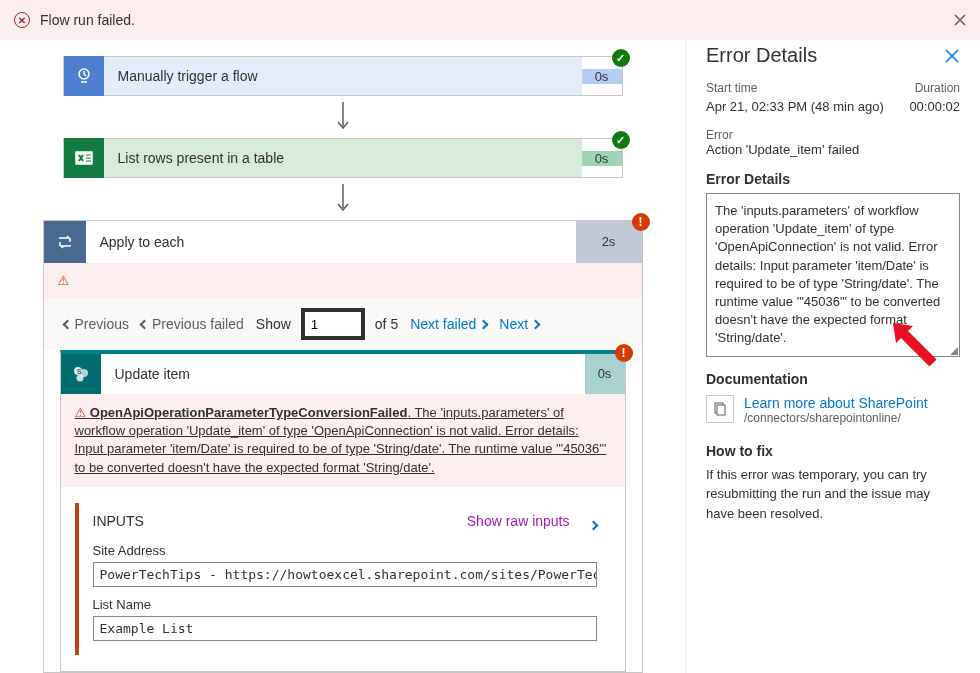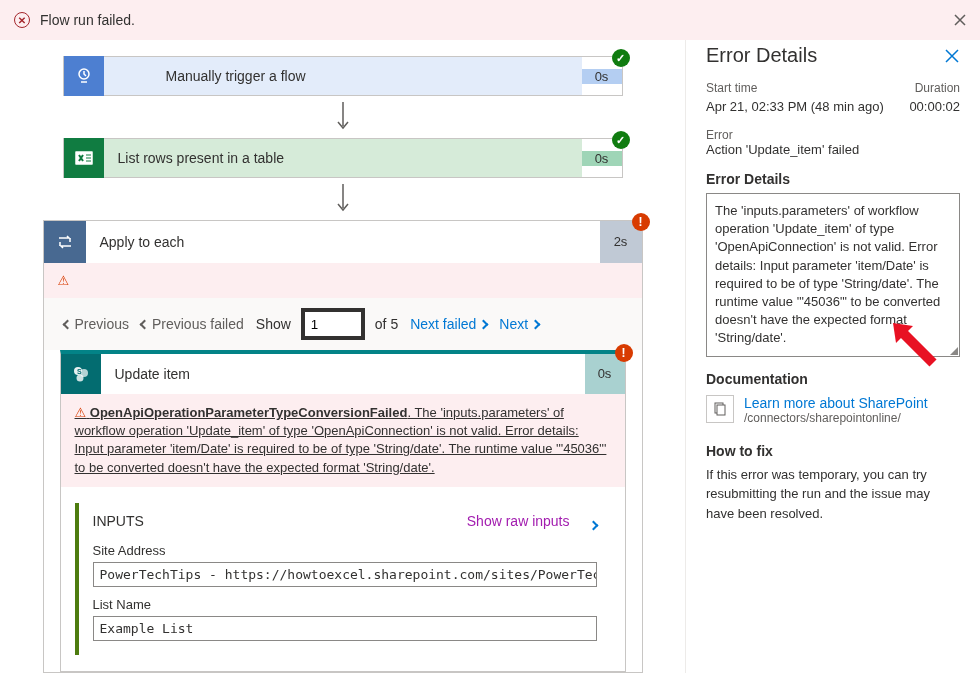--- a/index.html
+++ b/index.html
@@ -22,7 +22,7 @@
   
   .step-trigger .step-icon { background: #4d7fd1; }
   .step-trigger .step-time { background: #b4cef2; }
-  .step-trigger .step-title-wrap { background: #e3ecfa; padding-left: 48px; }
+  .step-trigger .step-title-wrap { background: #e3ecfa; }
   
   .step-excel .step-icon { background: #107c41; }
   .step-excel .step-time { background: #9fd5b7; }

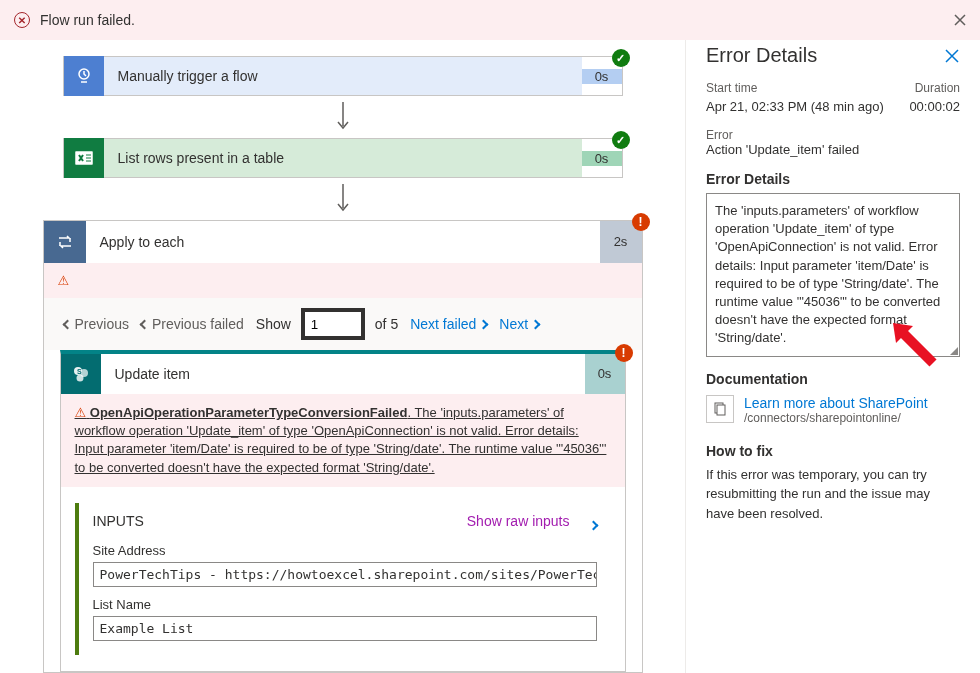--- a/index.html
+++ b/index.html
@@ -41,7 +41,7 @@
   .loop-header { display: flex; align-items: center; height: 42px; }
   .loop-header .step-icon { background: #486991; width: 42px; height: 42px; }
   .loop-header .step-title { flex: 1; padding-left: 14px; }
-  .loop-header .step-time { width: 42px; background: #c0c9d5; line-height: 42px; height: 42px; }
+  .loop-header .step-time { width: 66px; background: #c0c9d5; line-height: 42px; height: 42px; }
   
   .action-failed { background: #fdeef0; padding: 10px 14px; display: flex; align-items: center; gap: 8px; font-size: 13px; }
   .warn-icon { color: #d83b01; }

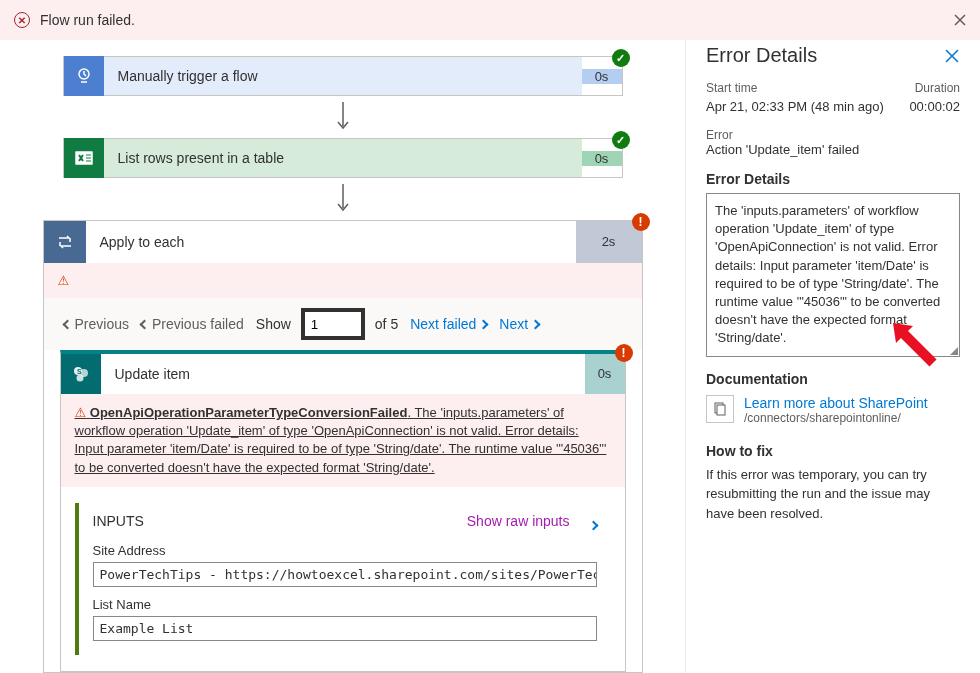--- a/index.html
+++ b/index.html
@@ -57,7 +57,7 @@
   .error-block { background: #fdeef0; padding: 10px 14px; font-size: 13px; line-height: 1.4; text-decoration: underline; }
   .error-block .title { font-weight: 600; display: inline; }
   
-  .inputs-section { margin: 16px 14px 16px 14px; border-left: 4px solid #4d7c0f; padding: 10px 14px 14px 14px; }
+  .inputs-section { margin: 16px 14px 16px 14px; border-left: 4px solid #c2410c; padding: 10px 14px 14px 14px; }
   .inputs-head { display: flex; justify-content: space-between; align-items: center; font-size: 14px; margin-bottom: 14px; }
   .show-raw { color: #a21caf; display: flex; align-items: flex-end; gap: 20px; cursor: pointer; }
   .field-label { font-size: 13px; margin-bottom: 4px; margin-top: 10px; }

